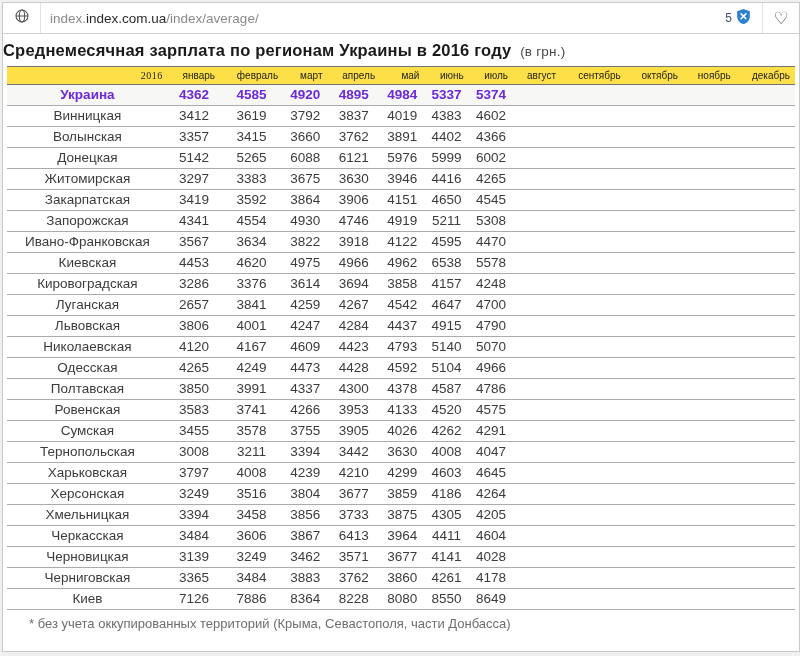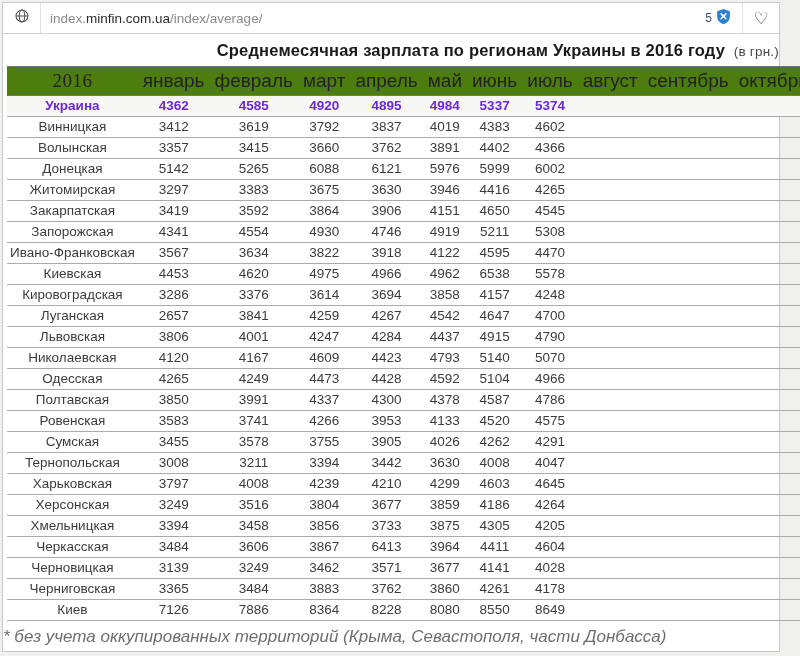--- a/index.html
+++ b/index.html
@@ -12,7 +12,7 @@
   }
   .window {
     position: absolute;
-    left: 2px; top: 2px; right: 20px;
+    left: 2px; top: 2px; right: 0;
     height: 650px;
     background: #ffffff;
     border: 1px solid #c9c9c9;

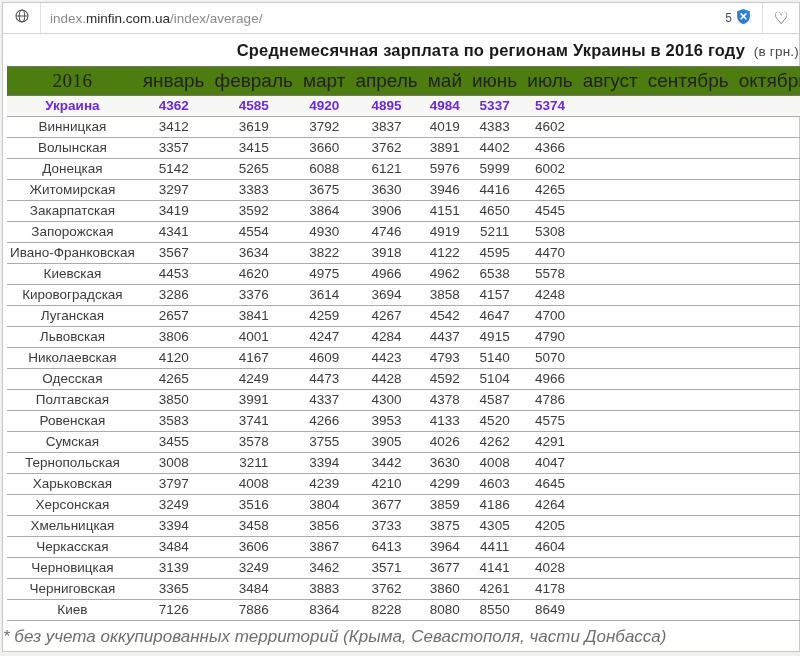--- a/index.html
+++ b/index.html
@@ -130,7 +130,7 @@
     </div>
     <div class="url-area">
       <span>index.</span>
-        <span class="domain">minfin.com.ua</span>
+        <span class="domain">index.com.ua</span>
         <span>/index/average/</span>
     </div>
     <div class="badge-area">

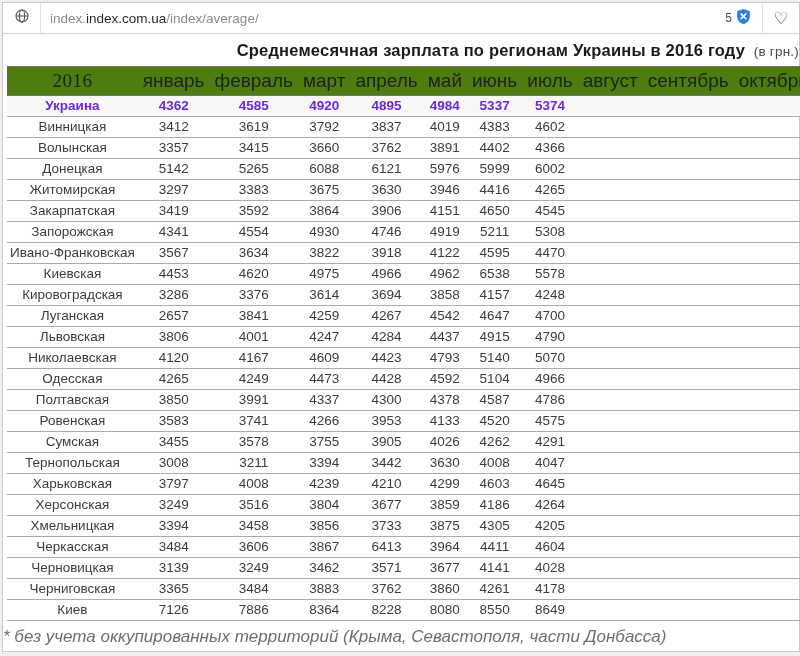--- a/index.html
+++ b/index.html
@@ -53,7 +53,7 @@
   .heart-glyph { font-size: 17px; color: #4a4a4a; line-height: 1; }
   
   .page-title {
-    text-align: right;
+    text-align: left;
     padding: 7px 0 6px;
     font-size: 16.5px;
     font-weight: bold;

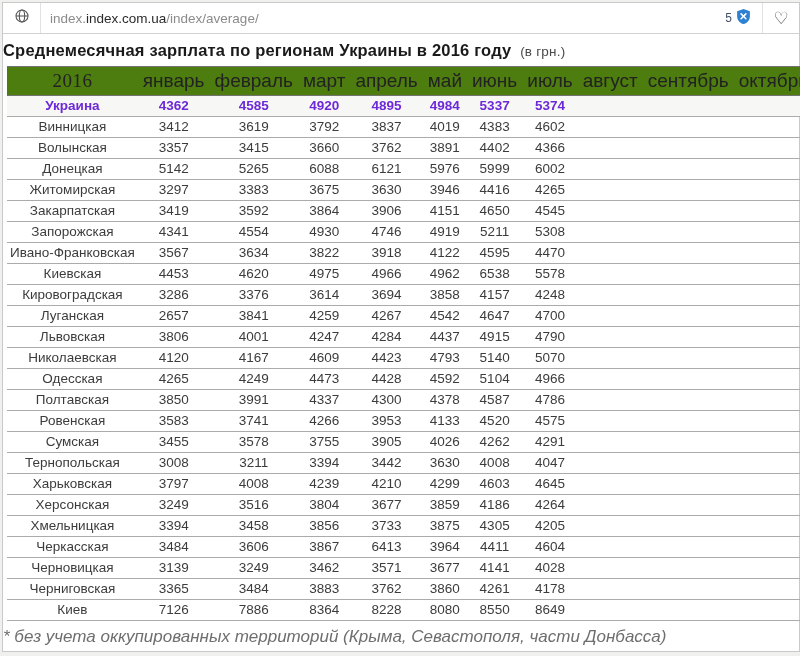--- a/index.html
+++ b/index.html
@@ -71,15 +71,15 @@
     border-collapse: collapse;
   }
   table.salary th {
-    background: #4d7c0f;
+    background: #fde047;
     border-top: 1px solid #737373;
     border-bottom: 1px solid #737373;
     font-weight: normal;
-    font-size: 19px;
+    font-size: 10px;
     color: #222;
     padding: 3px 5px;
     white-space: nowrap;
-    text-align: center;
+    text-align: right;
   }
   th.year-cell {
     font-family: "Liberation Serif", serif;

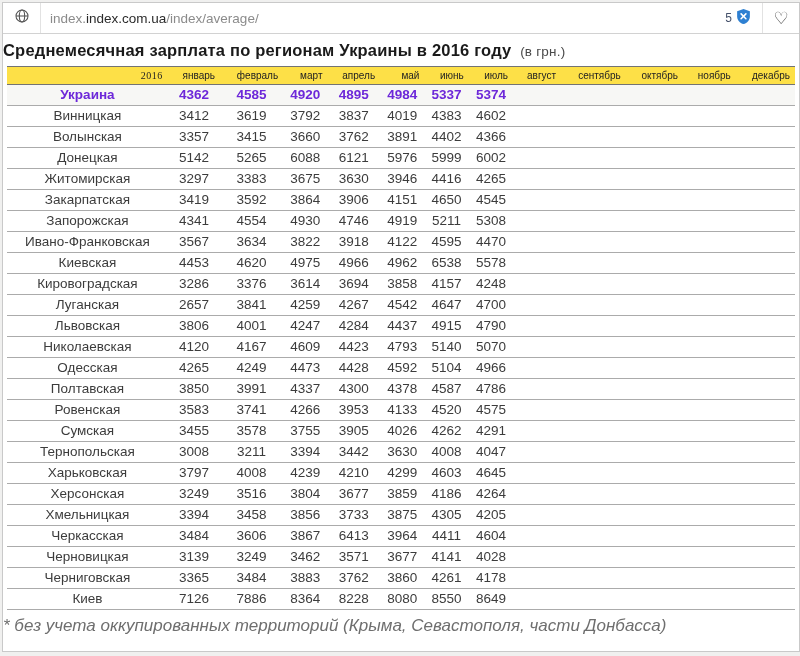--- a/index.html
+++ b/index.html
@@ -107,10 +107,9 @@
     background: #f7f7f5;
   }
   .footnote {
-    margin: 6px 0 0;
-    font-size: 17px;
+    margin: 6px 26px 0;
+    font-size: 13px;
     color: #6e6e6e;
-    font-style: italic;
   }
 </style>
 </head>

